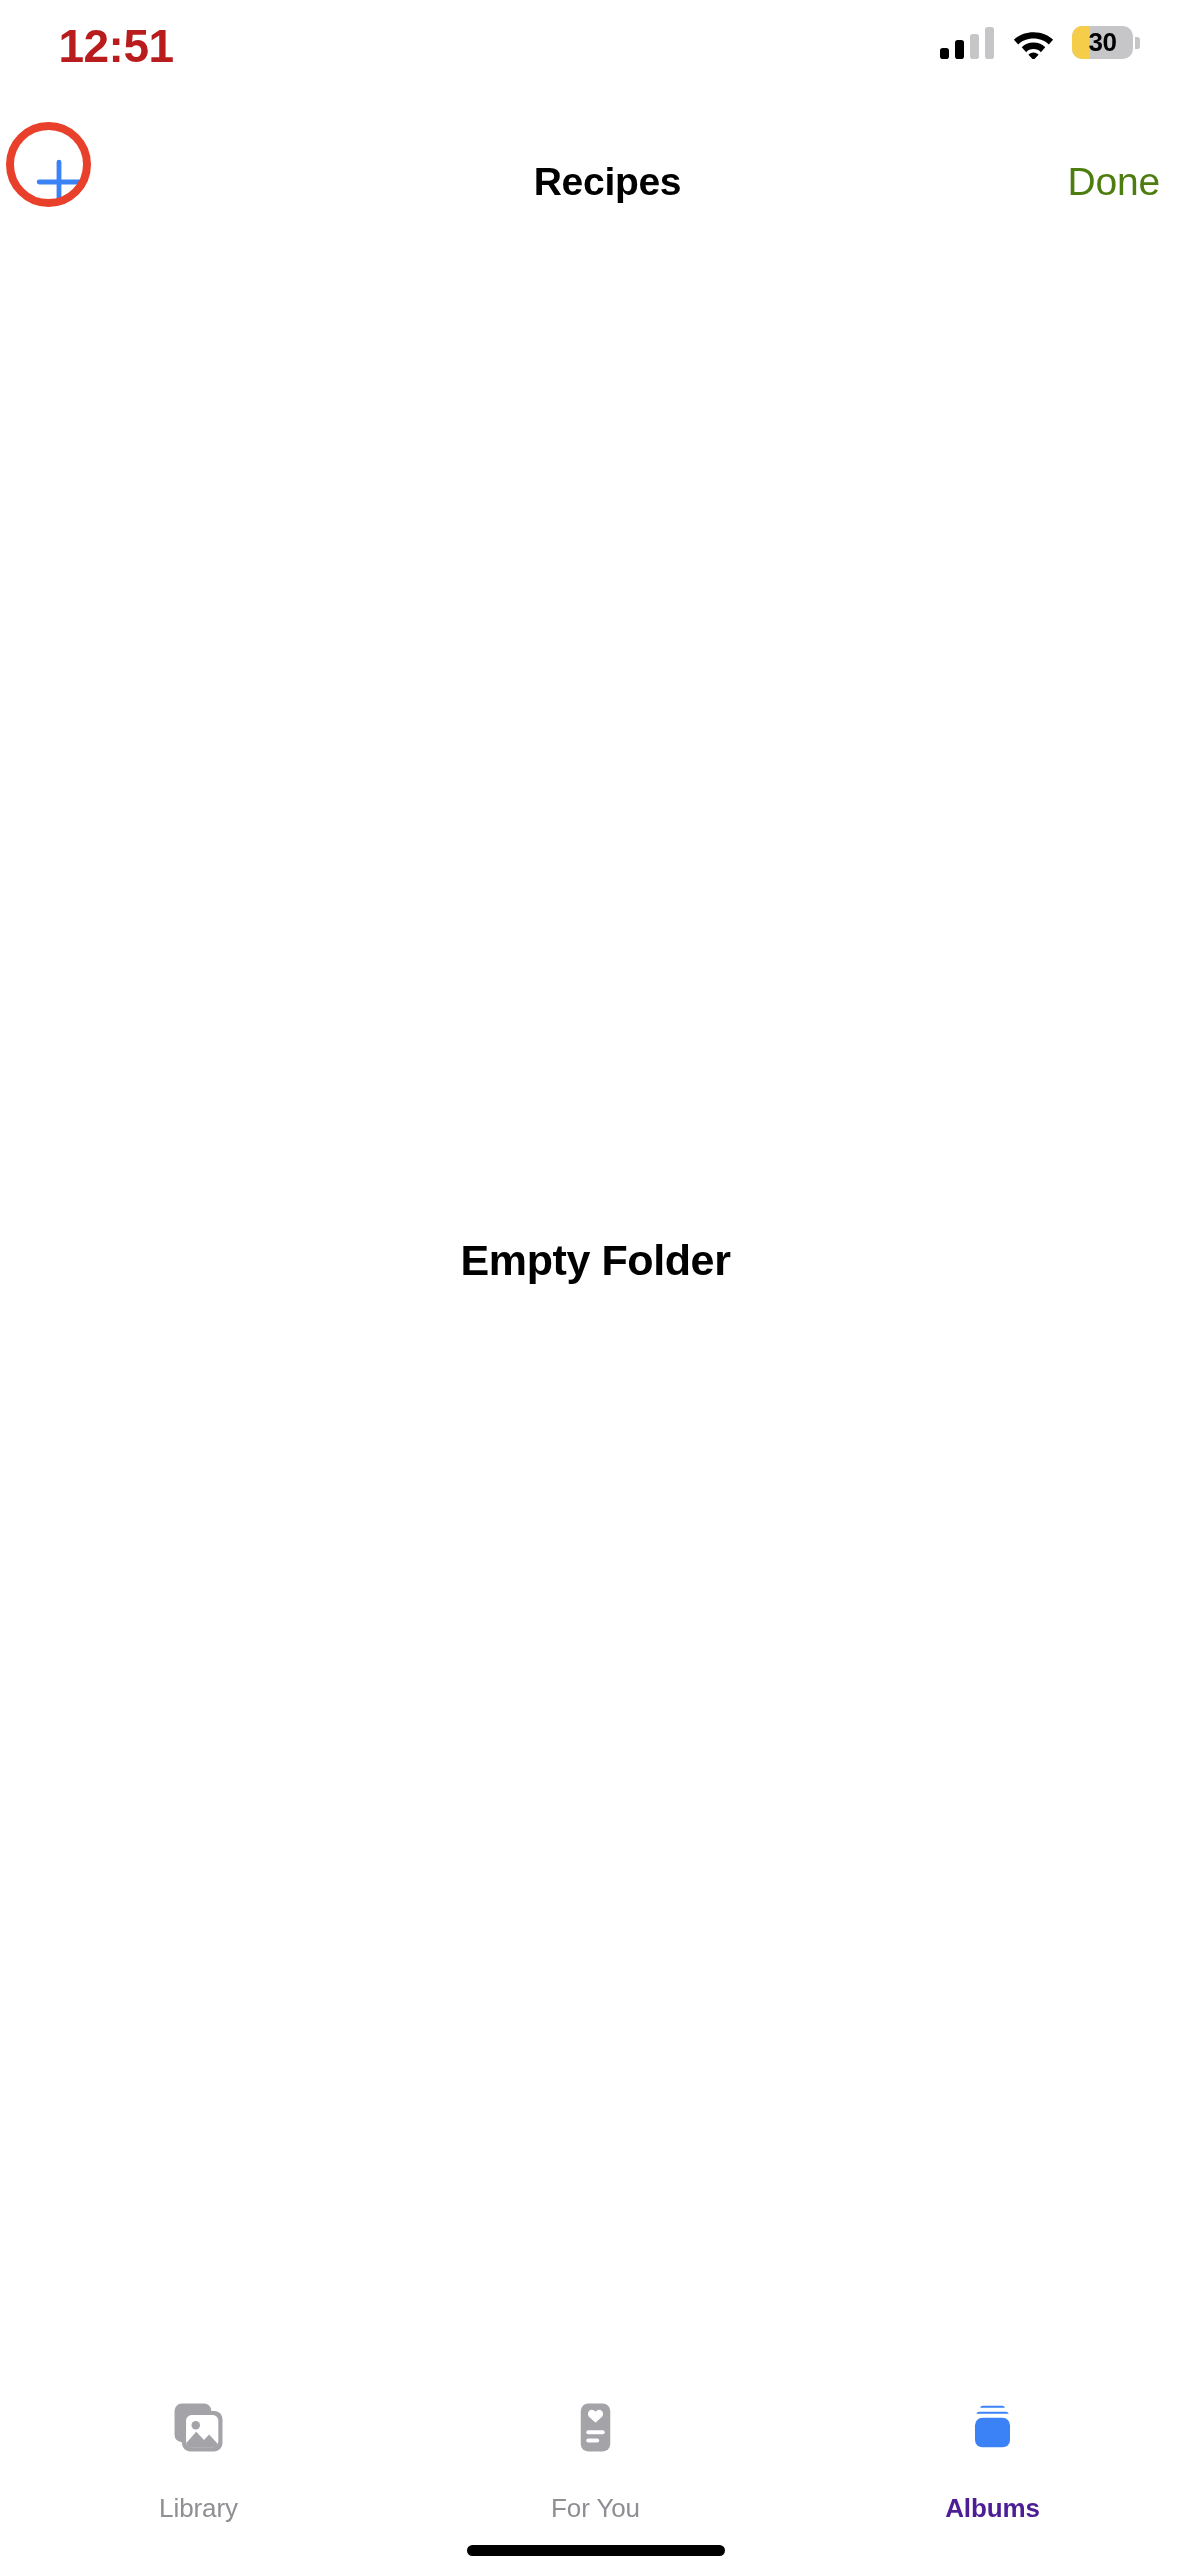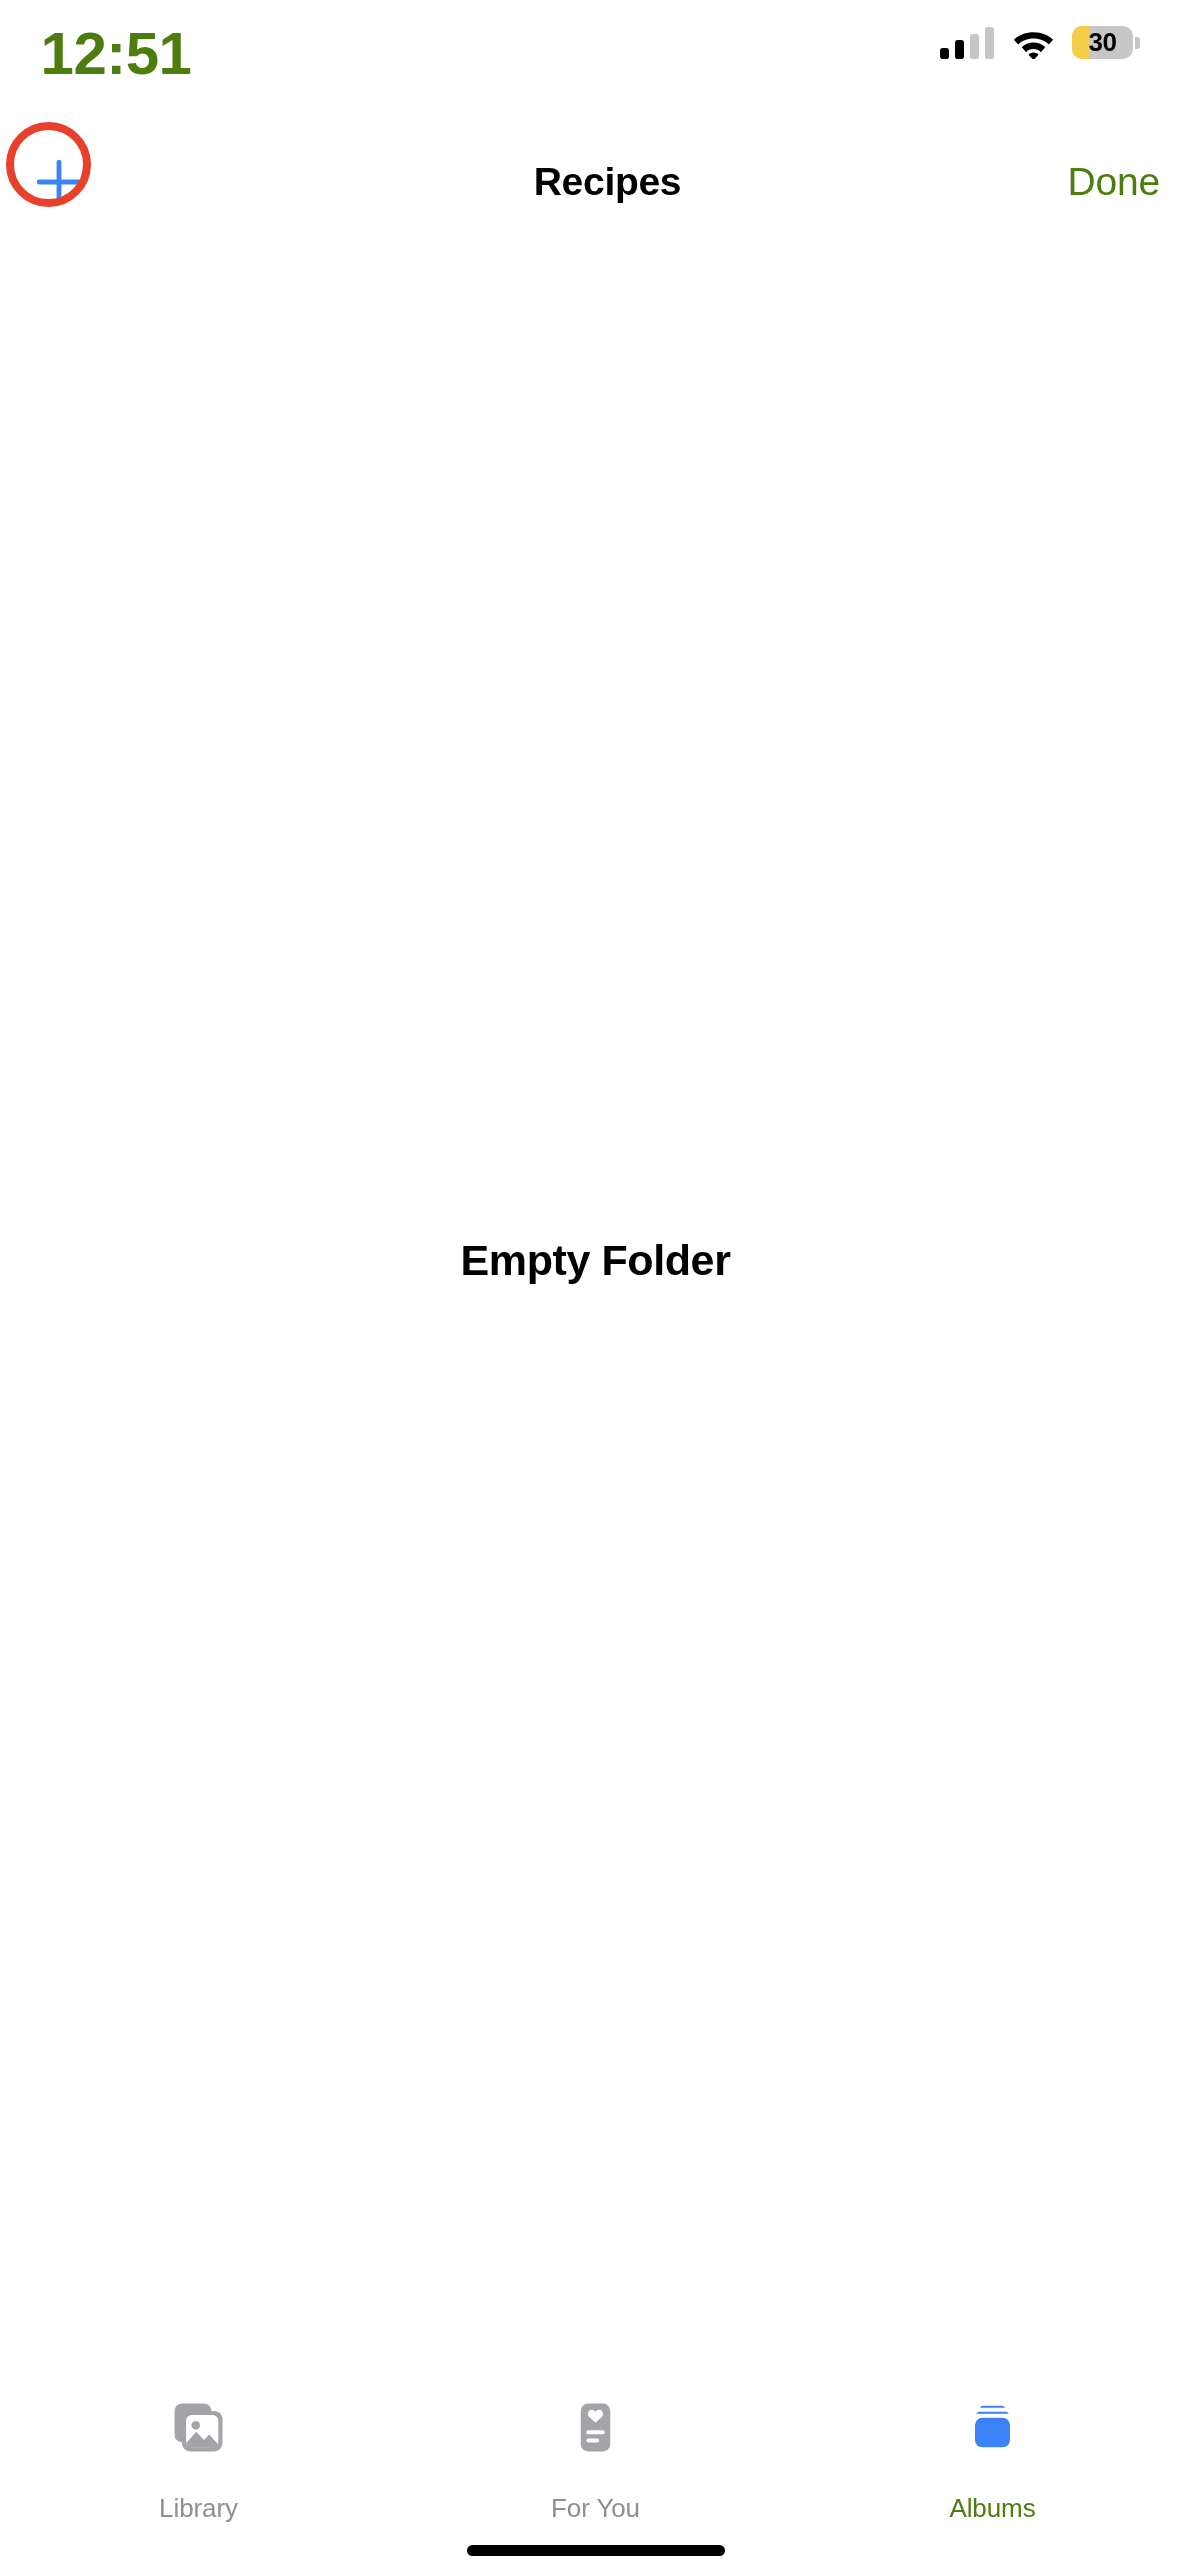--- a/index.html
+++ b/index.html
@@ -28,9 +28,9 @@
     left: 0; top: 18.5px;
     width: 232px;
     text-align: center;
-    font-size: 60px;
+    font-size: 46px;
     font-weight: 700;
-    color: #4d7c0f;
+    color: #b91c1c;
     letter-spacing: -0.5px;
   }
   .status-right {

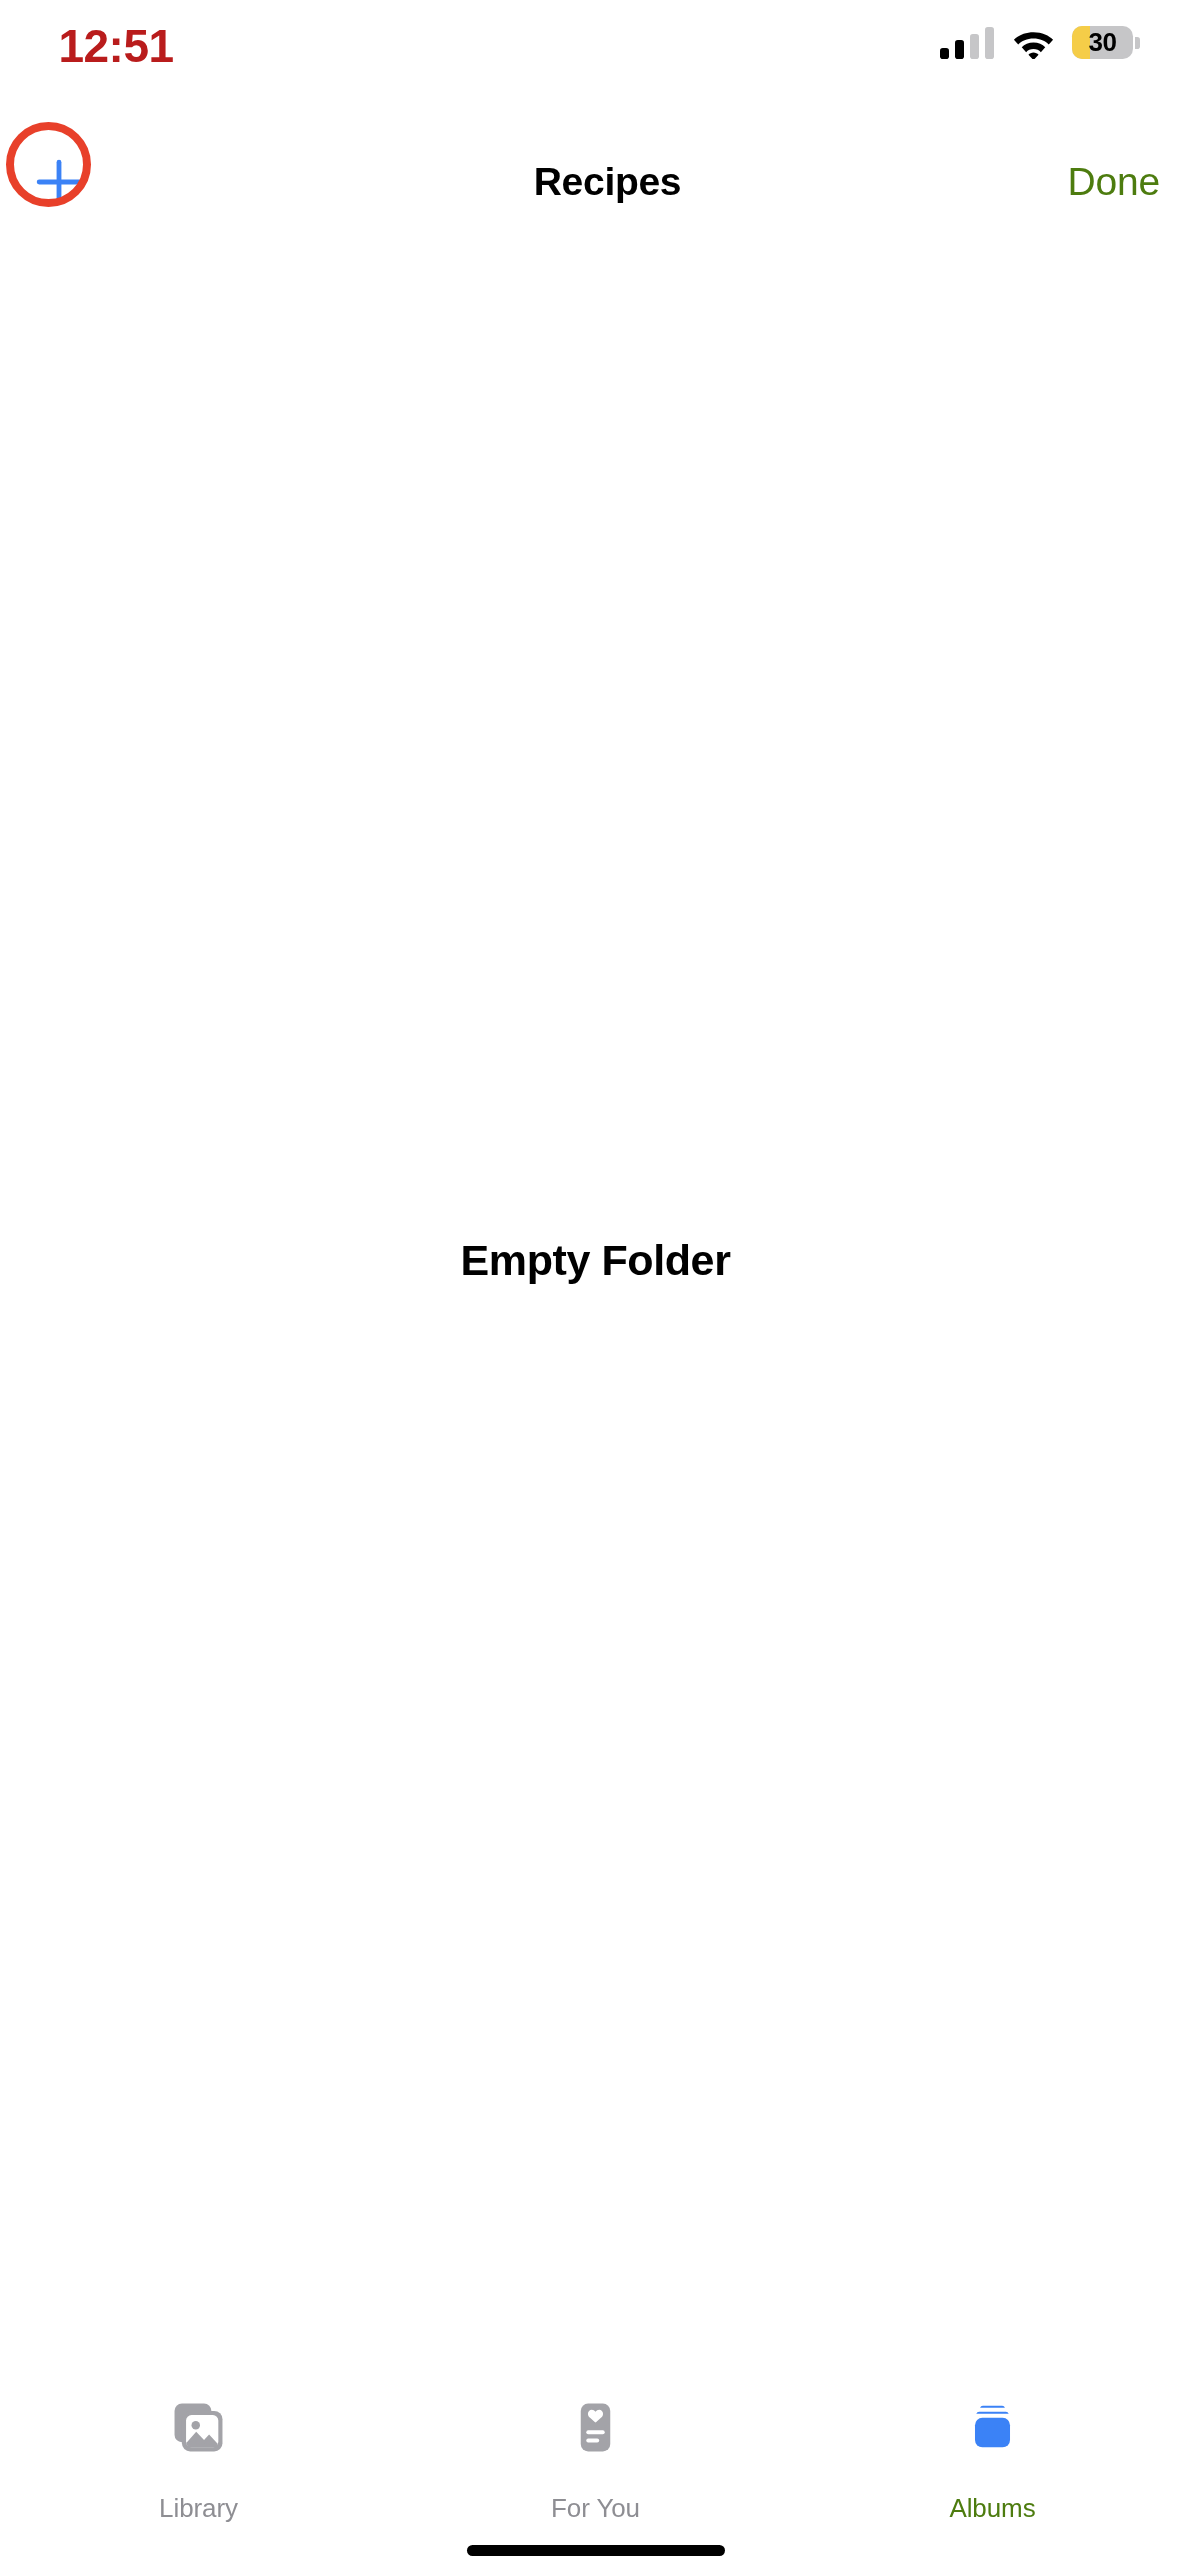--- a/index.html
+++ b/index.html
@@ -220,8 +220,8 @@
     letter-spacing: -0.1px;
   }
   .tab-item.active .tab-label {
-    color: #4d7c0f;
-    font-weight: 400;
+    color: #4c1d95;
+    font-weight: 700;
   }
 
   

